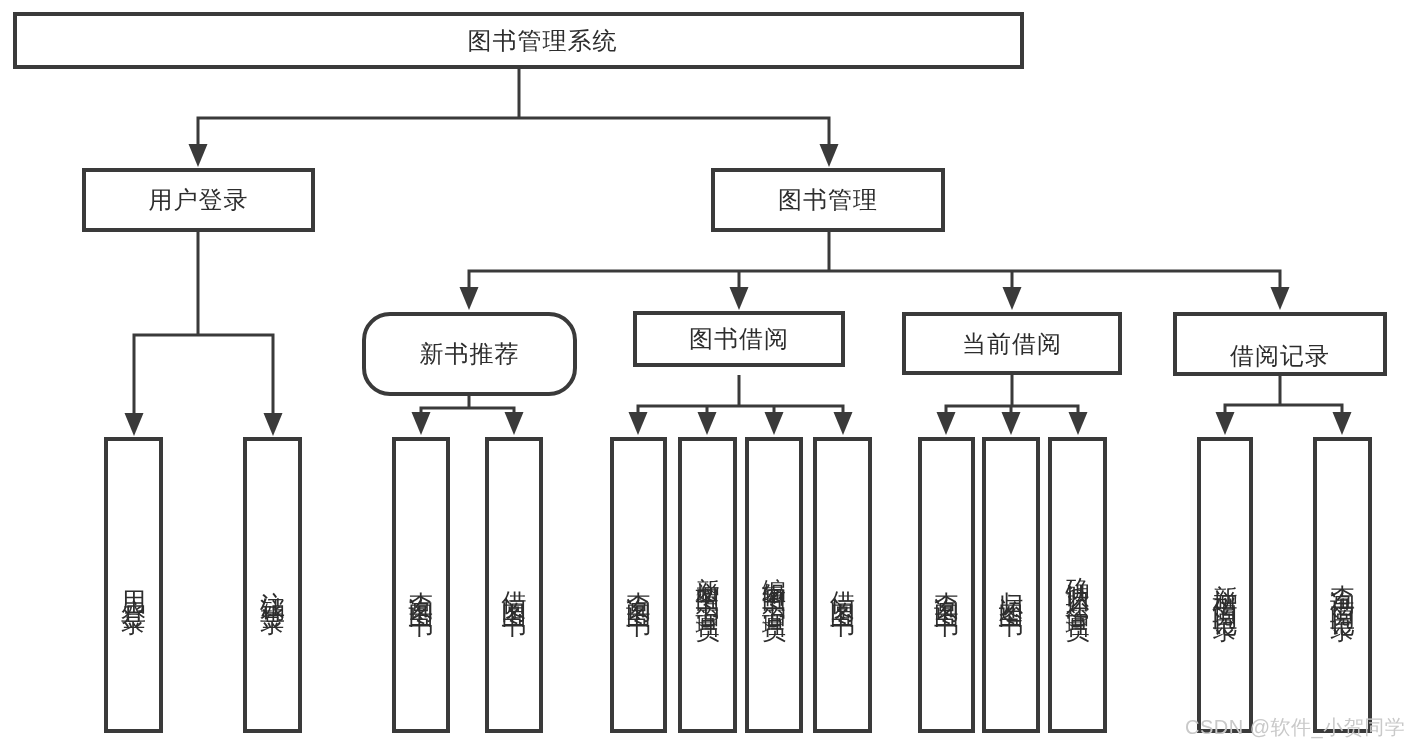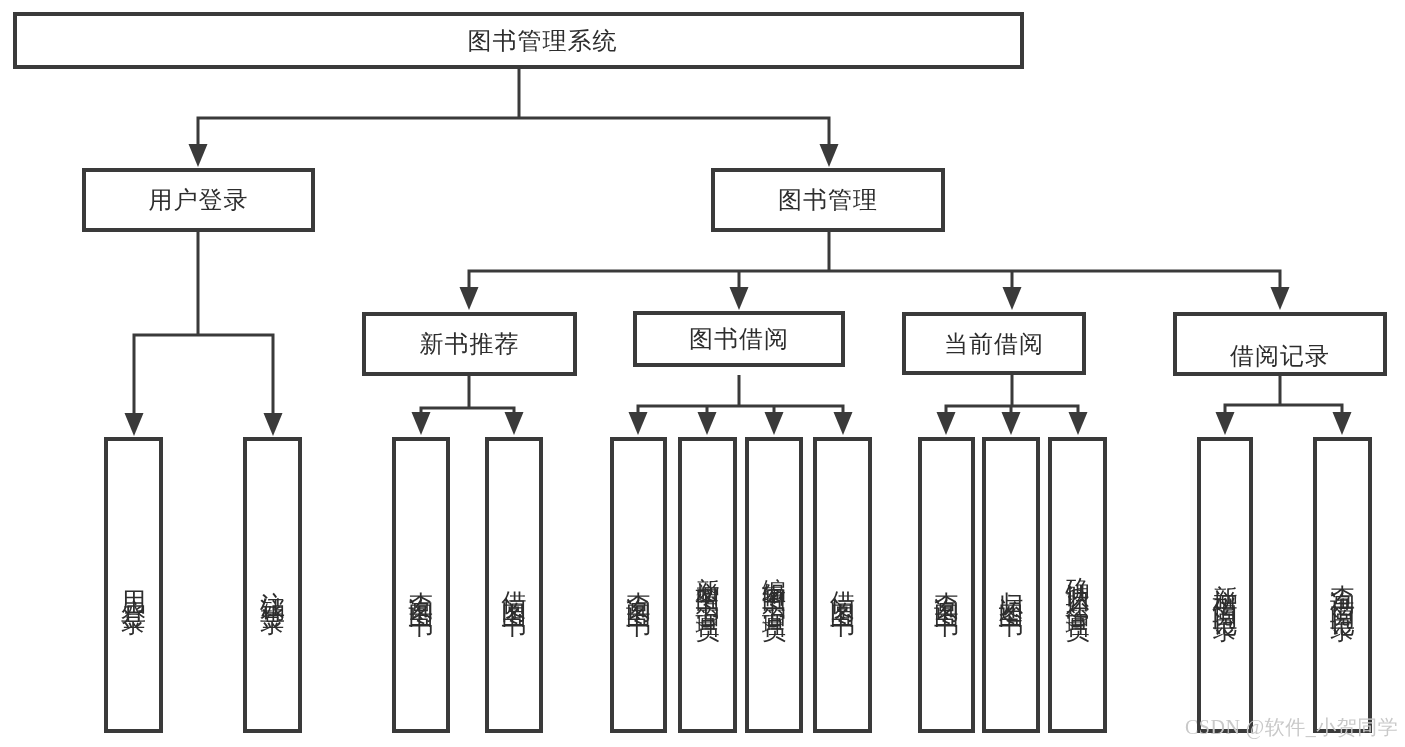--- a/index.html
+++ b/index.html
@@ -141,7 +141,7 @@
     <span>图书管理</span>
   </div>
 
-  <div class="node hbox" style="left:362px;top:312px;width:215px;height:64px;">
+  <div class="node hbox" style="left:362px;top:312px;width:215px;height:84px;border-radius:28px;">
     <span>新书推荐</span>
   </div>
   <div class="node hbox" style="left:633px;top:311px;width:212px;height:56px;">

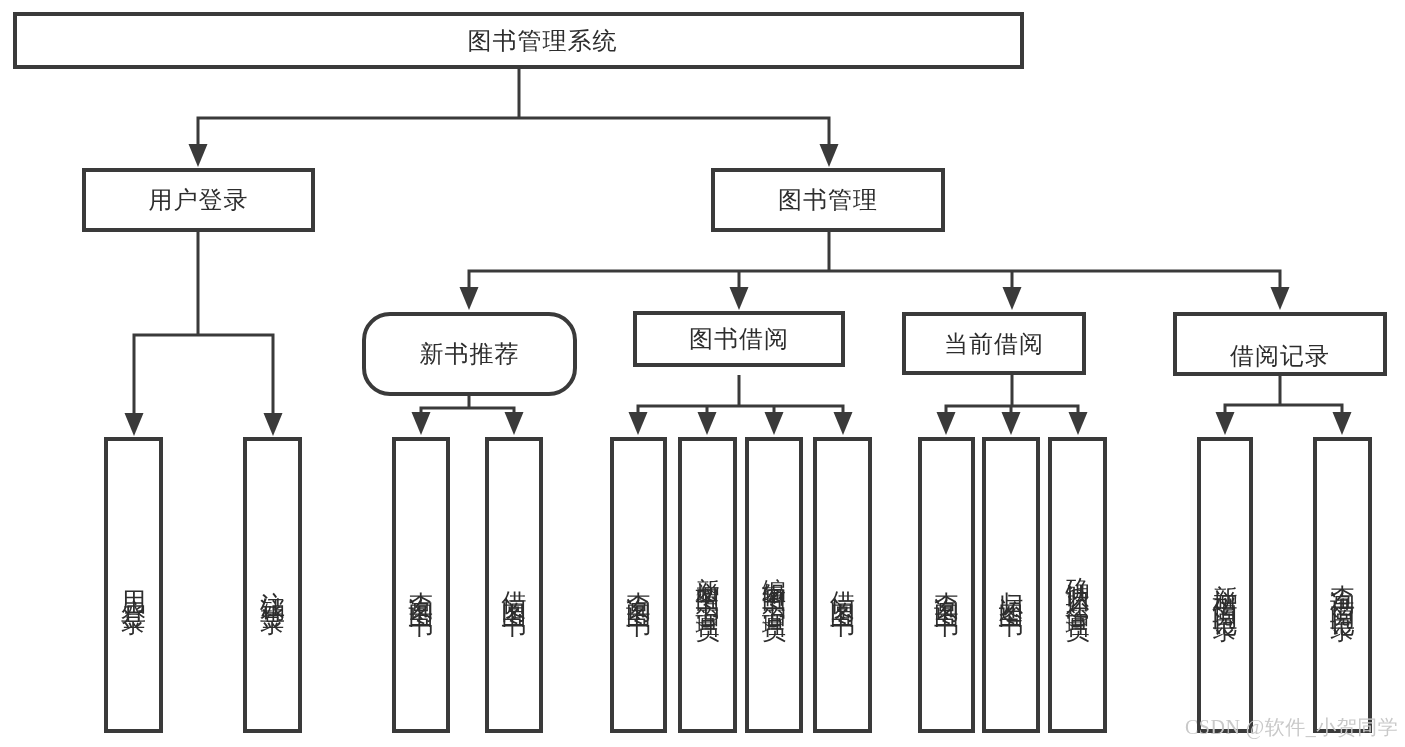--- a/index.html
+++ b/index.html
@@ -147,7 +147,7 @@
   <div class="node hbox" style="left:633px;top:311px;width:212px;height:56px;">
     <span>图书借阅</span>
   </div>
-  <div class="node hbox" style="left:902px;top:312px;width:184px;height:63px;">
+  <div class="node hbox" style="left:902px;top:312px;width:220px;height:63px;">
     <span>当前借阅</span>
   </div>
   <div class="node hbox" style="left:1173px;top:312px;width:214px;height:64px;align-items:flex-end;">

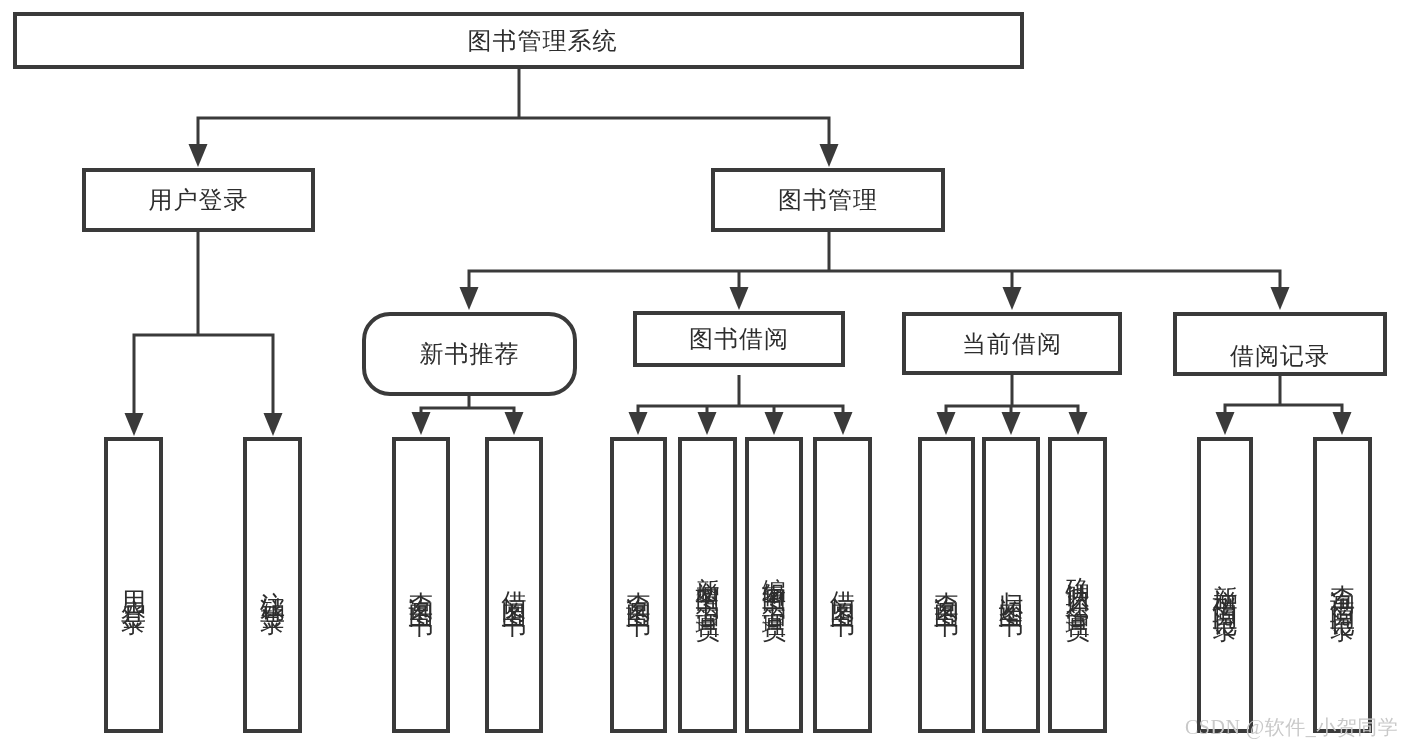--- a/index.html
+++ b/index.html
@@ -65,7 +65,6 @@
     color:var(--watermark);
     white-space:nowrap;
     z-index:5;
-    font-family:Liberation Serif, serif;
   }
 </style>
 </head>

